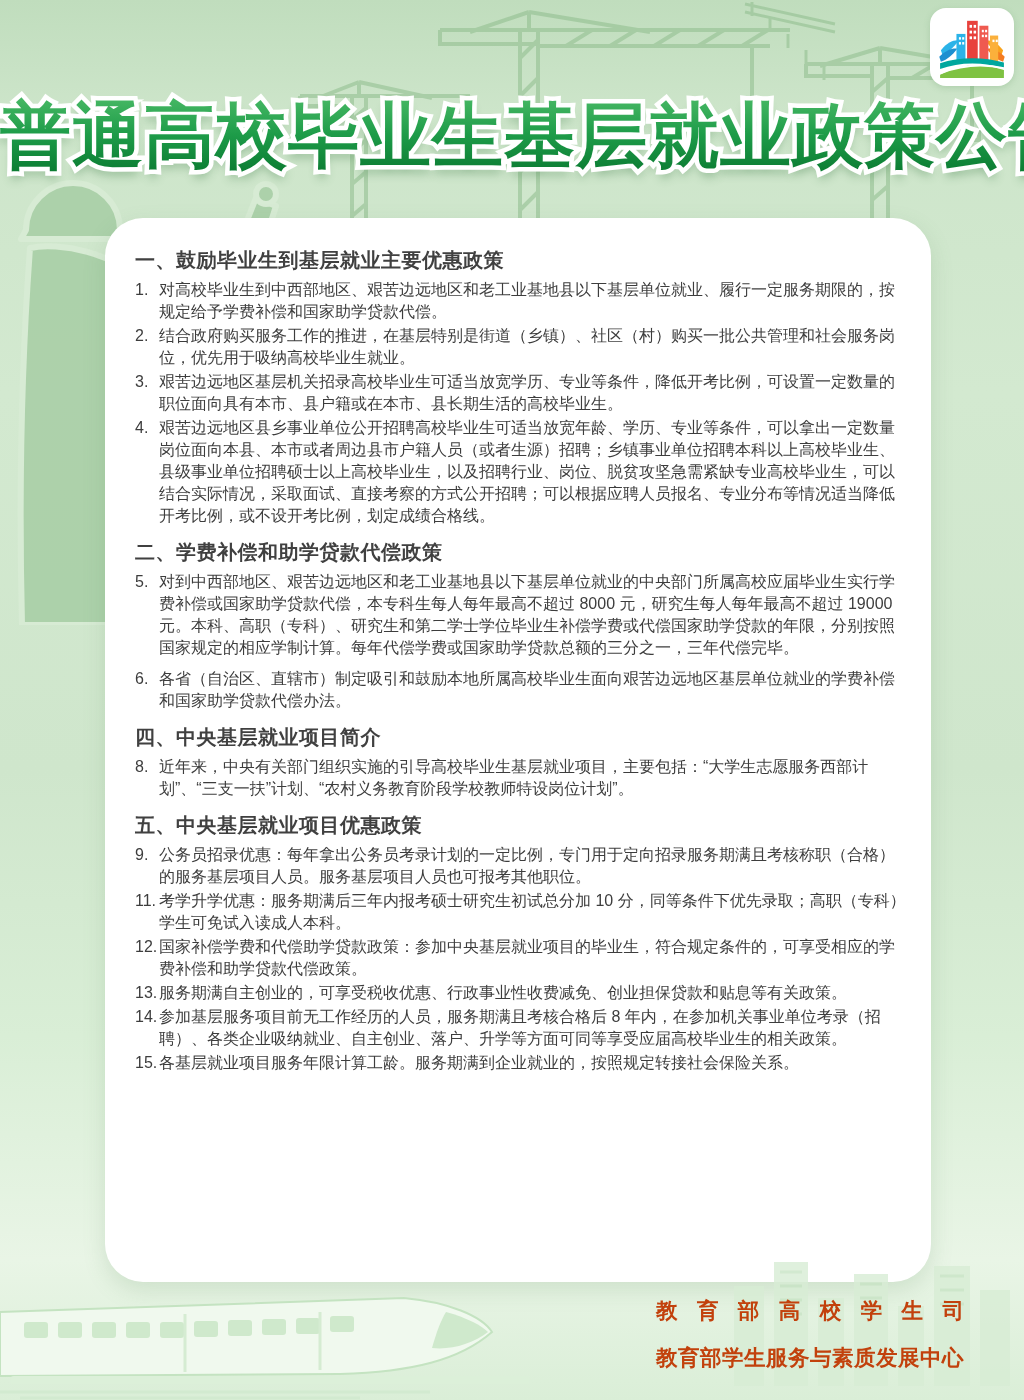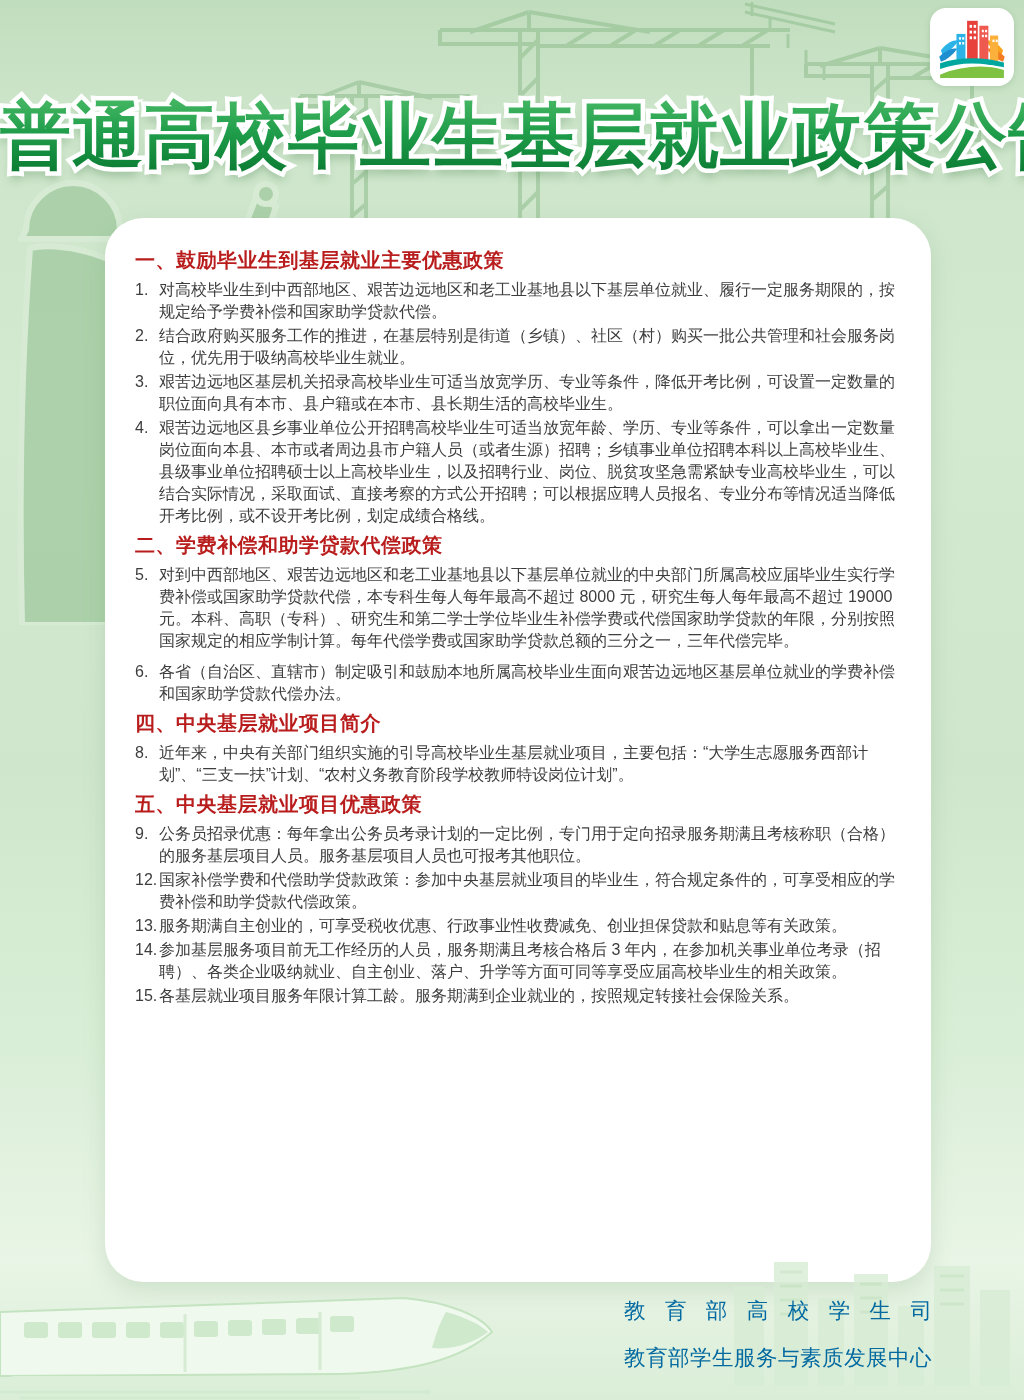--- a/index.html
+++ b/index.html
@@ -54,7 +54,7 @@
   .sec:first-child{margin-top:0;}
   .sec h2{
     margin:0 0 6px 0;font-size:20px;line-height:25px;
-    color:#b91c1c;font-weight:700;letter-spacing:.5px;
+    color:#404040;font-weight:700;letter-spacing:.5px;
   }
   .item{
     display:flex;margin:0 0 2px 0;

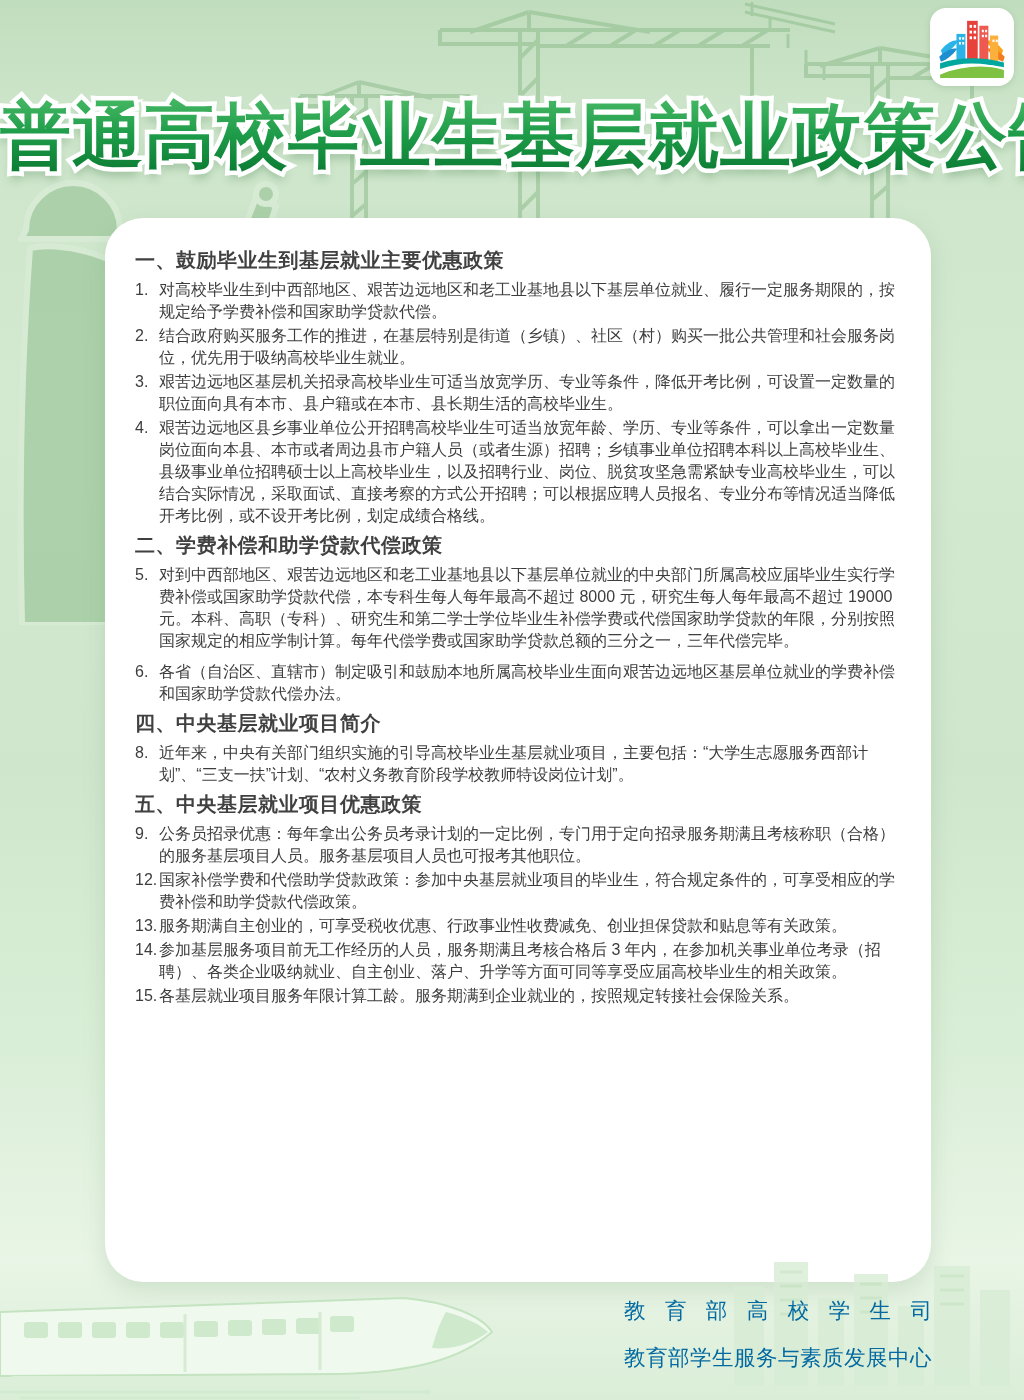--- a/index.html
+++ b/index.html
@@ -50,7 +50,7 @@
     box-sizing:border-box;padding:30px 22px 8px 30px;
     overflow:hidden;
   }
-  .sec{margin-top:6px;}
+  .sec{margin-top:13px;}
   .sec:first-child{margin-top:0;}
   .sec h2{
     margin:0 0 6px 0;font-size:20px;line-height:25px;

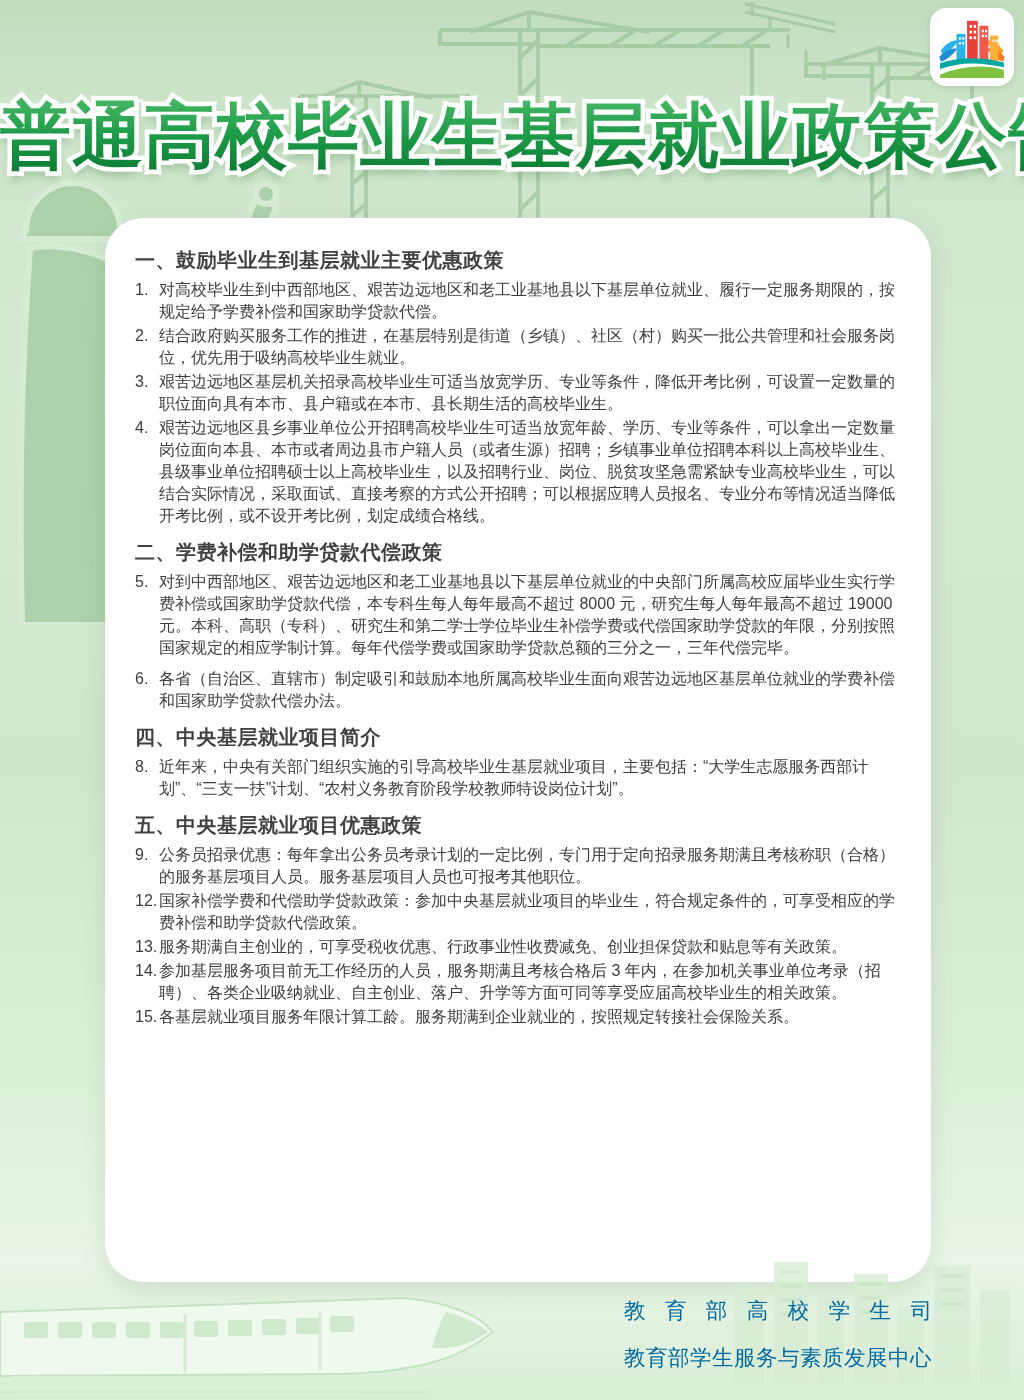--- a/index.html
+++ b/index.html
@@ -211,6 +211,10 @@
         <span class="txt">公务员招录优惠：每年拿出公务员考录计划的一定比例，专门用于定向招录服务期满且考核称职（合格）的服务基层项目人员。服务基层项目人员也可报考其他职位。</span>
       </div>
     <div class="item">
+        <span class="num">11.</span>
+        <span class="txt">考学升学优惠：服务期满后三年内报考硕士研究生初试总分加 10 分，同等条件下优先录取；高职（专科）学生可免试入读成人本科。</span>
+      </div>
+    <div class="item">
         <span class="num">12.</span>
         <span class="txt">国家补偿学费和代偿助学贷款政策：参加中央基层就业项目的毕业生，符合规定条件的，可享受相应的学费补偿和助学贷款代偿政策。</span>
       </div>

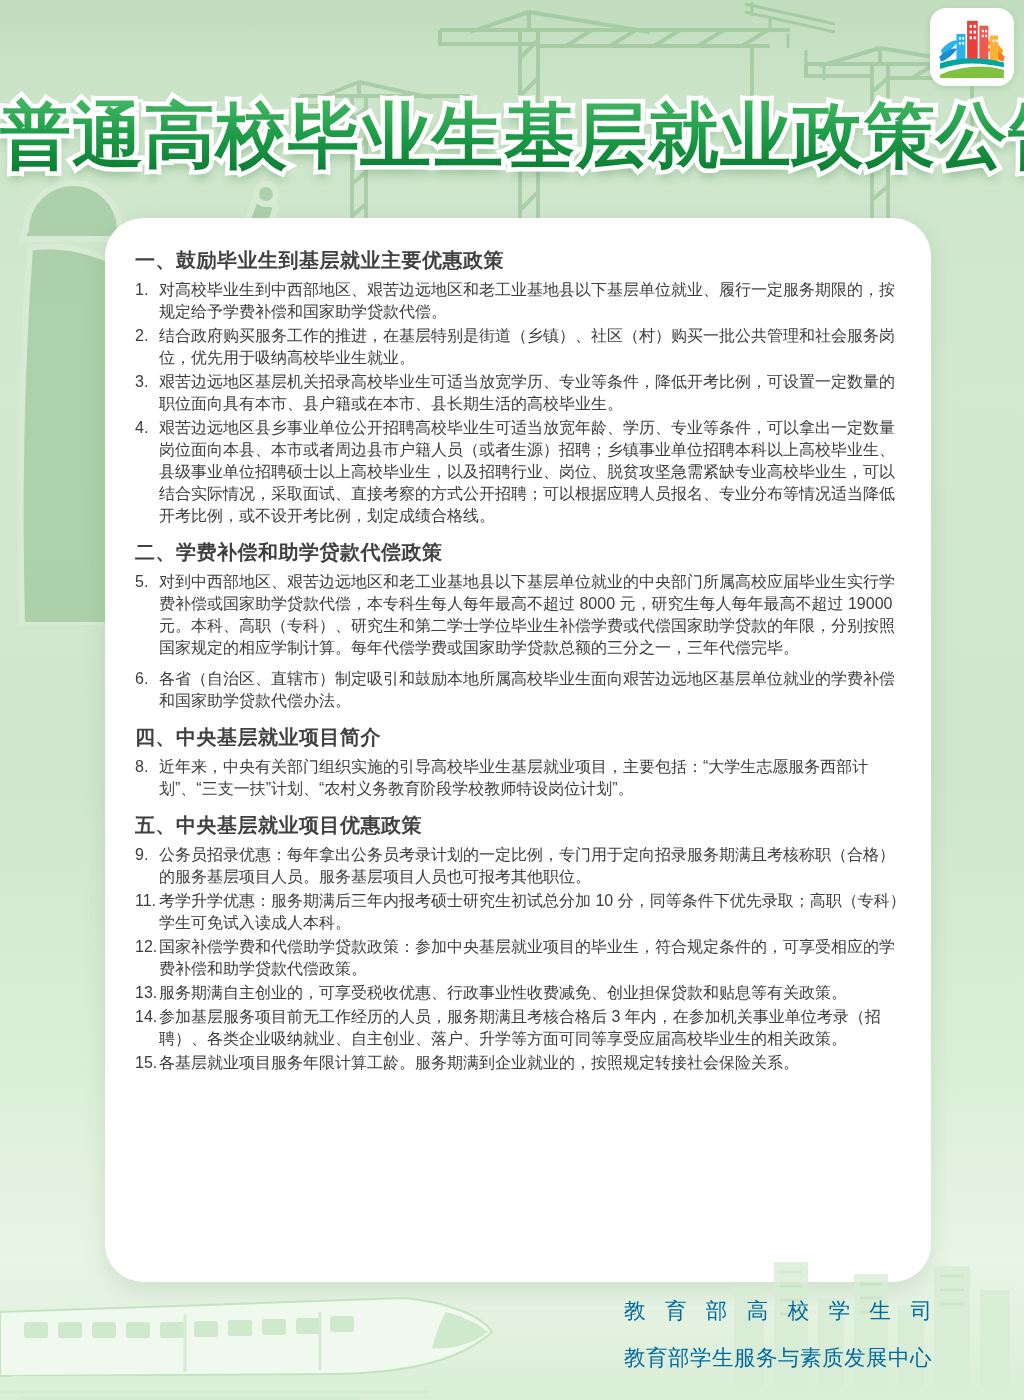--- a/index.html
+++ b/index.html
@@ -224,7 +224,7 @@
       </div>
     <div class="item">
         <span class="num">14.</span>
-        <span class="txt">参加基层服务项目前无工作经历的人员，服务期满且考核合格后 3 年内，在参加机关事业单位考录（招聘）、各类企业吸纳就业、自主创业、落户、升学等方面可同等享受应届高校毕业生的相关政策。</span>
+        <span class="txt">参加基层服务项目前无工作经历的人员，服务期满且考核合格后 8 年内，在参加机关事业单位考录（招聘）、各类企业吸纳就业、自主创业、落户、升学等方面可同等享受应届高校毕业生的相关政策。</span>
       </div>
     <div class="item">
         <span class="num">15.</span>

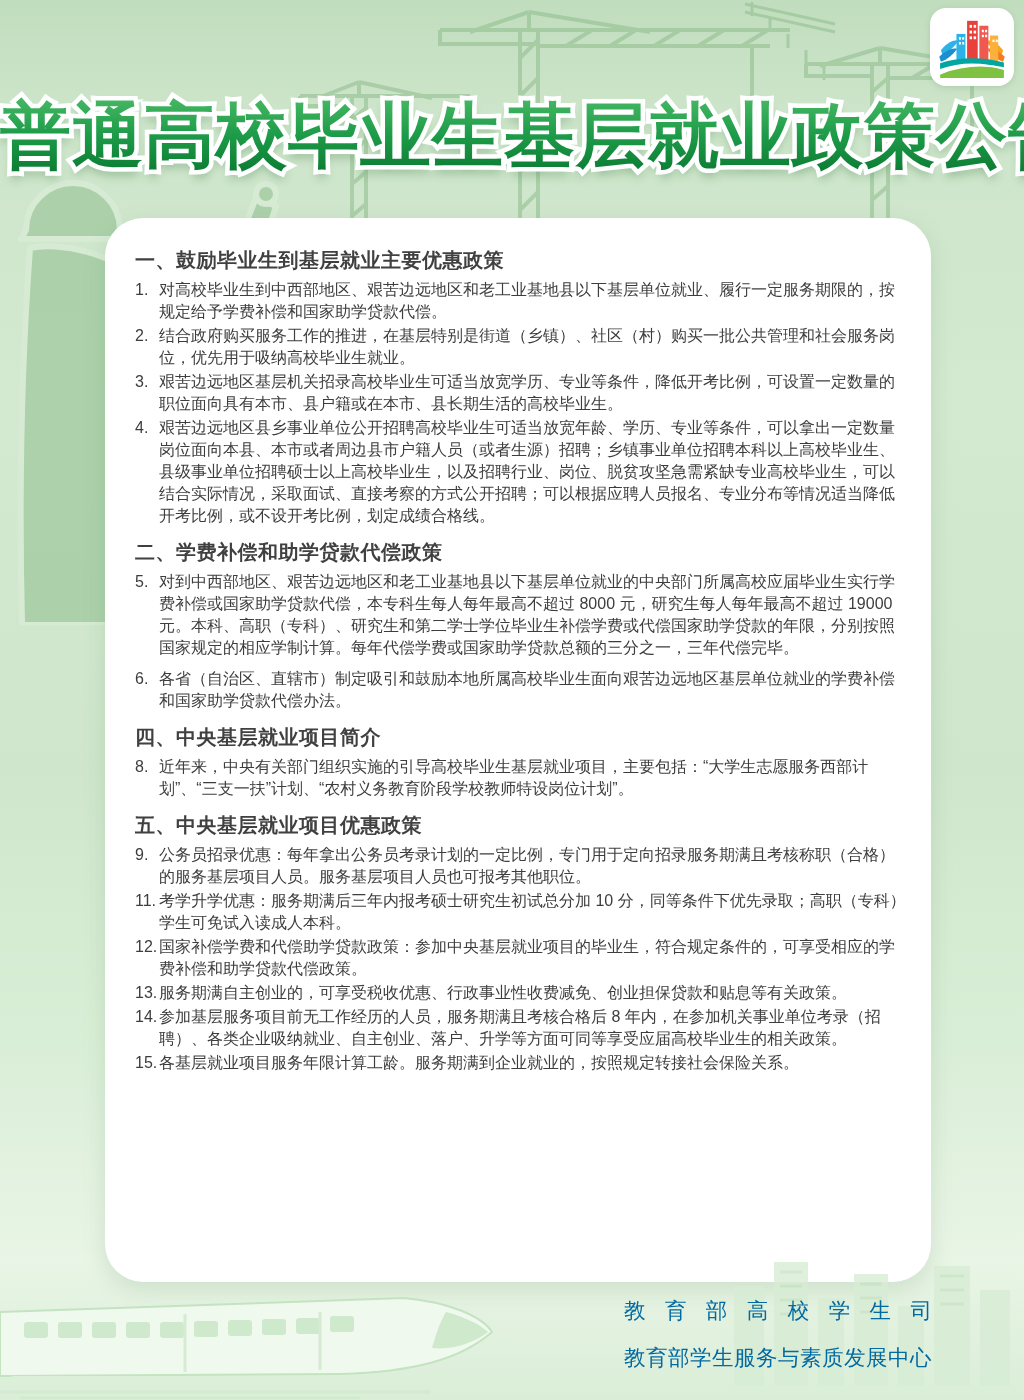--- a/index.html
+++ b/index.html
@@ -68,8 +68,8 @@
   .bottom-deco{left:0;bottom:0;}
   .skyline{right:0;bottom:14px;opacity:.8;}
   .footer{
-    position:absolute;left:624px;top:1298px;width:308px;
-    color:#0369a1;font-weight:400;
+    position:absolute;left:656px;top:1298px;width:308px;
+    color:#c2410c;font-weight:700;
   }
   .footer-line1{
     font-size:21.5px;line-height:27px;

